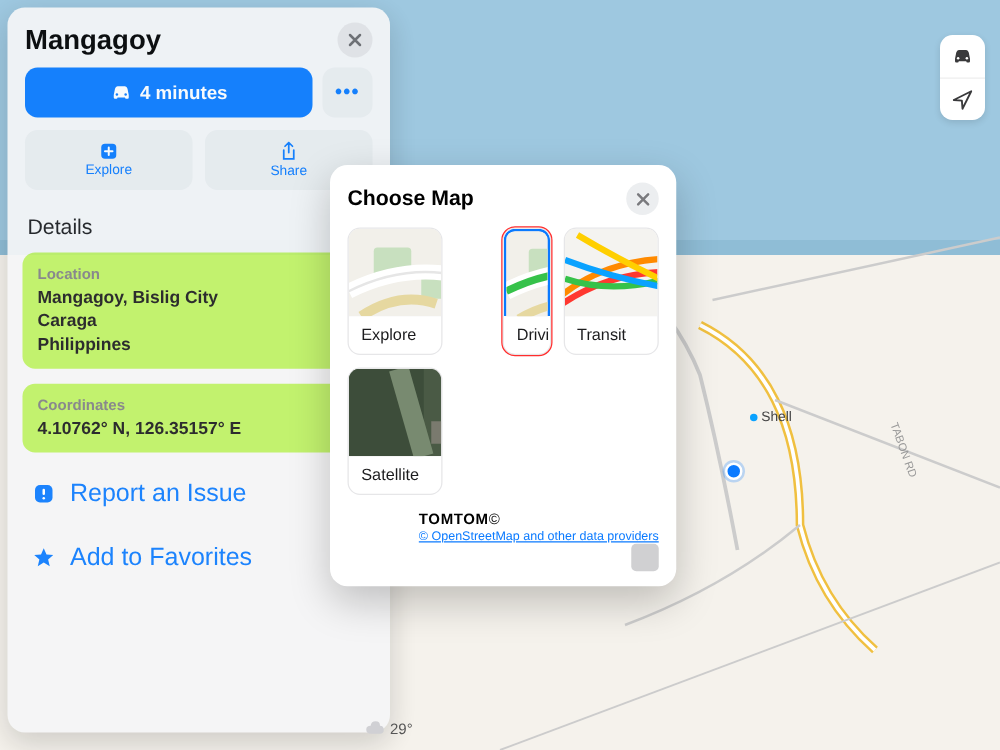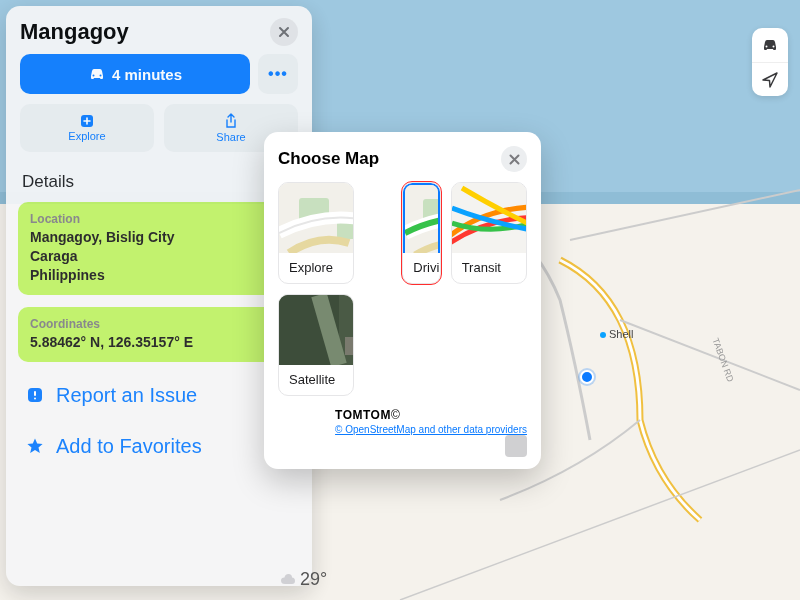--- a/index.html
+++ b/index.html
@@ -136,7 +136,7 @@
   </div>
   <div class="sc-row">
     <div class="sc-label">Coordinates</div>
-    <div class="sc-value">5.88462° N, 126.35157° E</div>
+    <div class="sc-value">4.10762° N, 126.35157° E</div>
   </div>
   <div class="sc-link">
     <div class="link-icon">

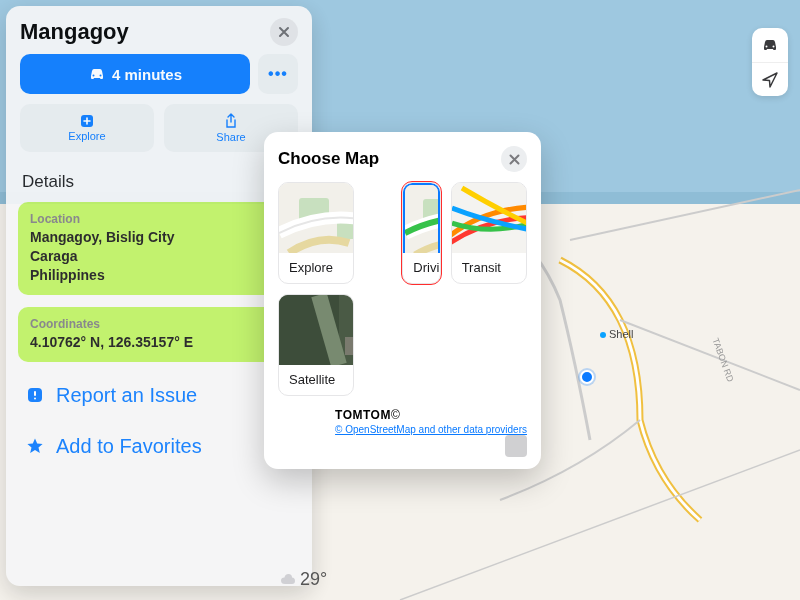--- a/index.html
+++ b/index.html
@@ -54,7 +54,7 @@
   .m-weather { width: 22px; height: 22px; background: #d0d0d2; border-radius: 4px; }
   
   
-  .temp-chip { position: absolute; left: 280px; bottom: 10px; font-size: 18px; color: #555; display: flex; align-items: center; gap: 4px; }
+  .temp-chip { position: absolute; left: 292px; bottom: 10px; font-size: 12px; color: #555; display: flex; align-items: center; gap: 4px; }
   
   svg { display: block; }
 </style>

